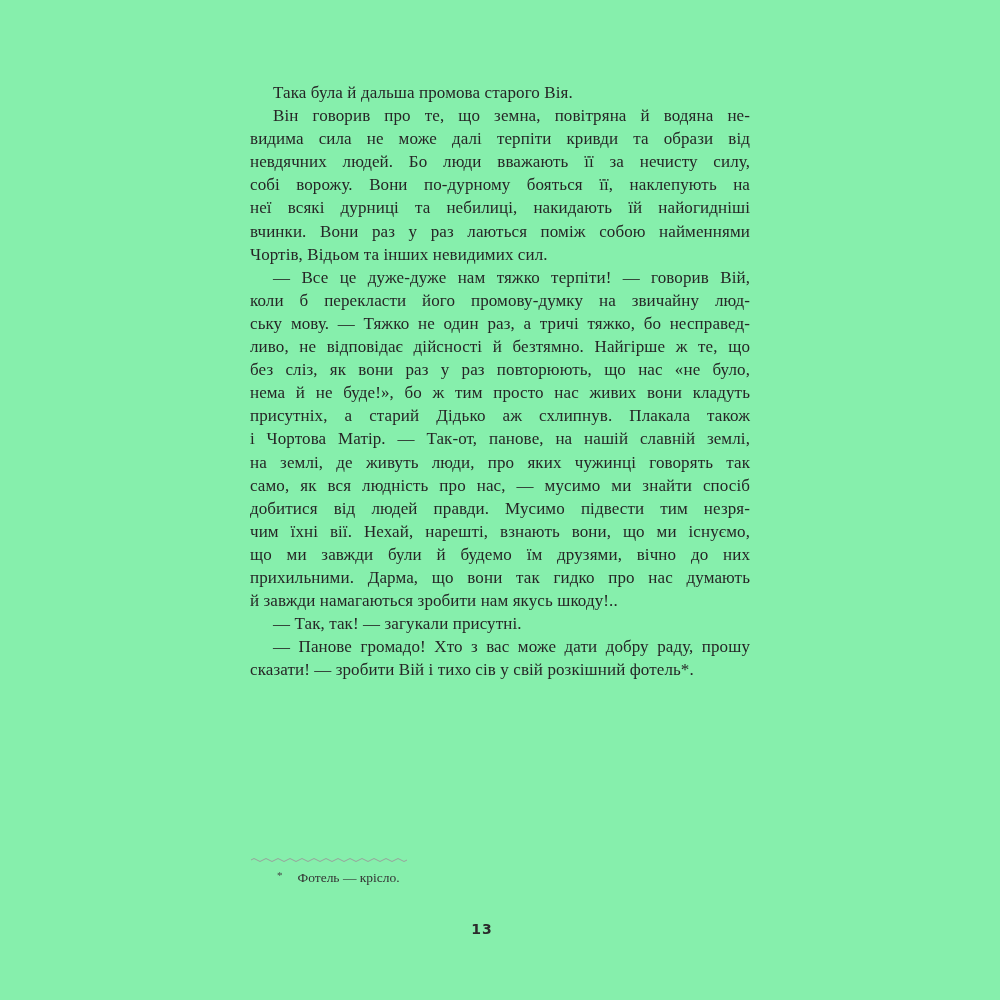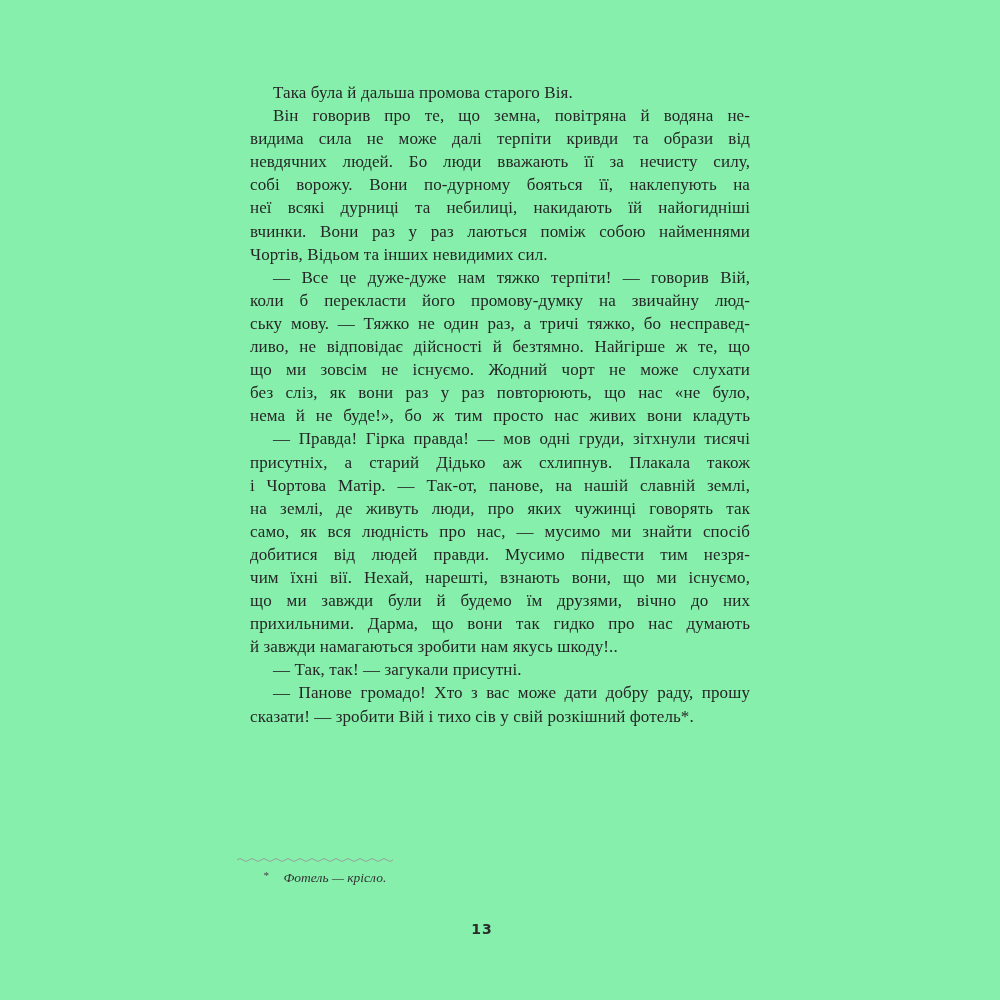--- a/index.html
+++ b/index.html
@@ -100,7 +100,6 @@
         <div class="line">коли б перекласти його промову-думку на звичайну люд-</div>
         <div class="line">ську мову. — Тяжко не один раз, а тричі тяжко, бо несправед-</div>
         <div class="line">ливо, не відповідає дійсності й безтямно. Найгірше ж те, що</div>
-        <div class="line">що ми зовсім не існуємо. Жодний чорт не може слухати</div>
         <div class="line">без сліз, як вони раз у раз повторюють, що нас «не було,</div>
         <div class="line">нема й не буде!», бо ж тим просто нас живих вони кладуть</div>
       </div>

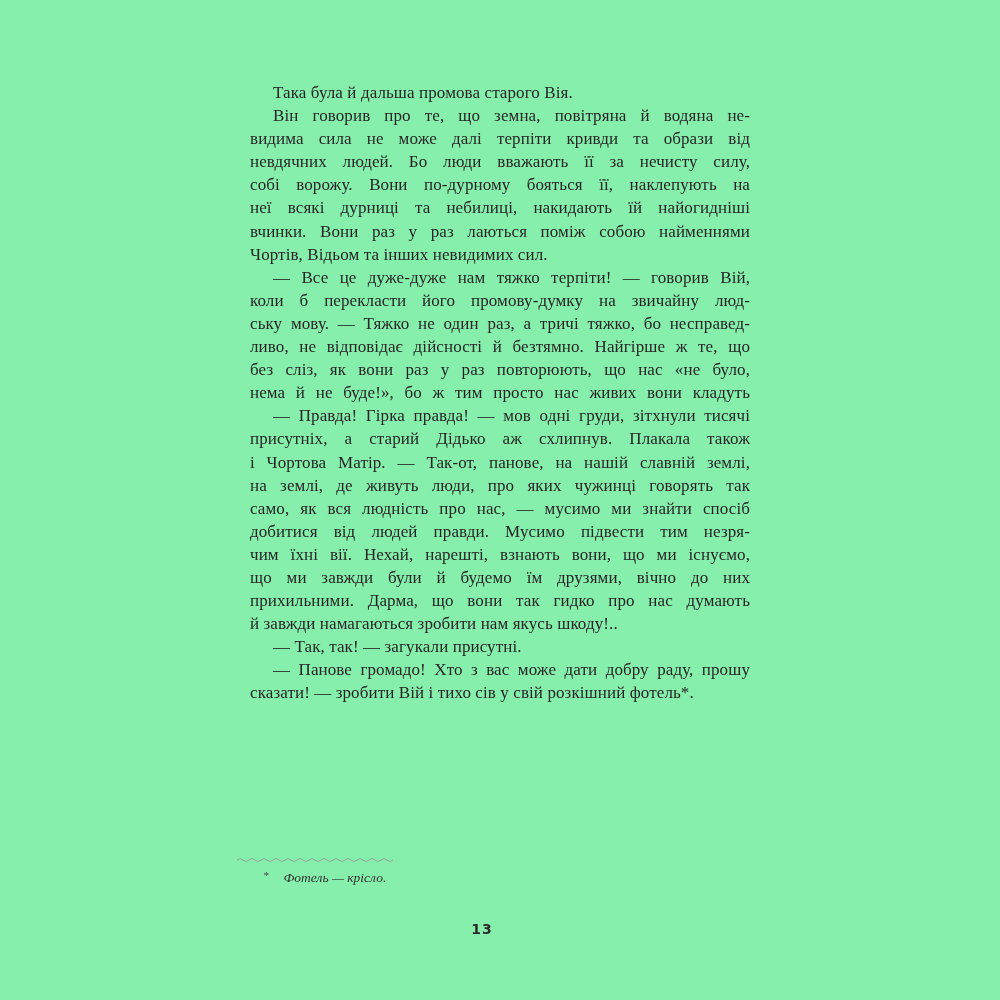--- a/index.html
+++ b/index.html
@@ -104,7 +104,6 @@
         <div class="line">нема й не буде!», бо ж тим просто нас живих вони кладуть</div>
       </div>
       <div class="paragraph">
-        <div class="line indent">— Правда! Гірка правда! — мов одні груди, зітхнули тисячі</div>
         <div class="line">присутніх, а старий Дідько аж схлипнув. Плакала також</div>
         <div class="line">і Чортова Матір. — Так-от, панове, на нашій славній землі,</div>
         <div class="line">на землі, де живуть люди, про яких чужинці говорять так</div>

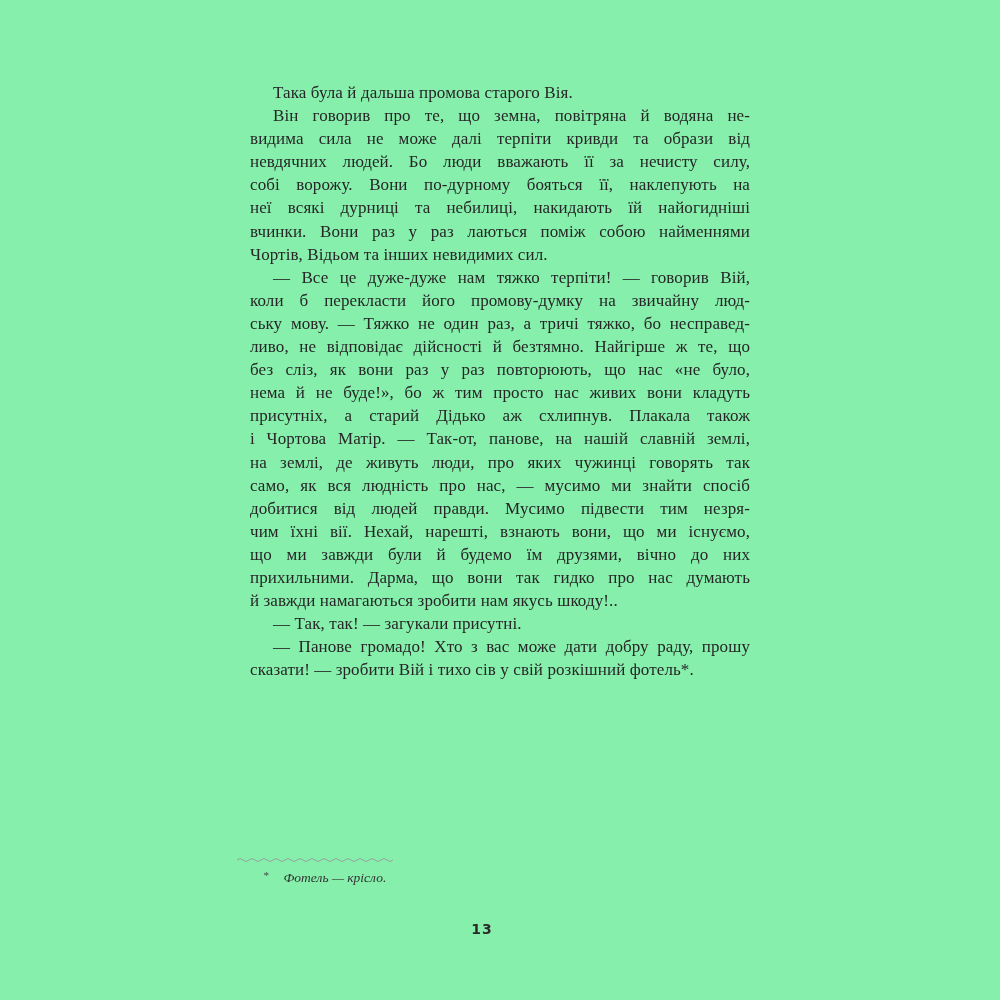--- a/index.html
+++ b/index.html
@@ -41,10 +41,9 @@
   }
   .footnote {
     position: absolute;
-    left: 236px;
+    left: 250px;
     top: 856px;
     width: 500px;
-    font-style: italic;
   }
   .fn-rule {
     display: block;

